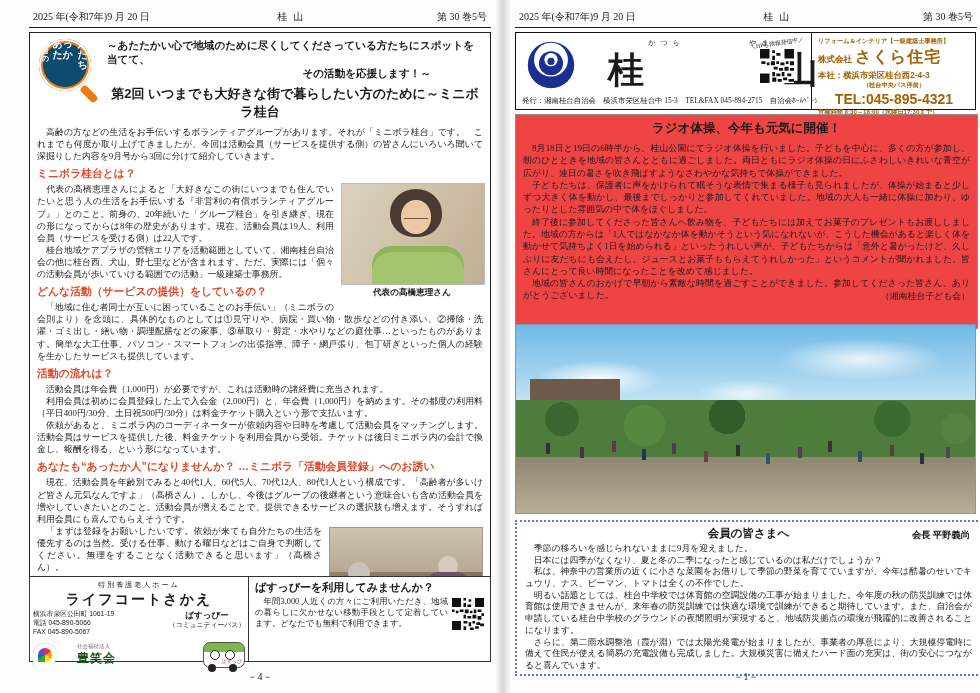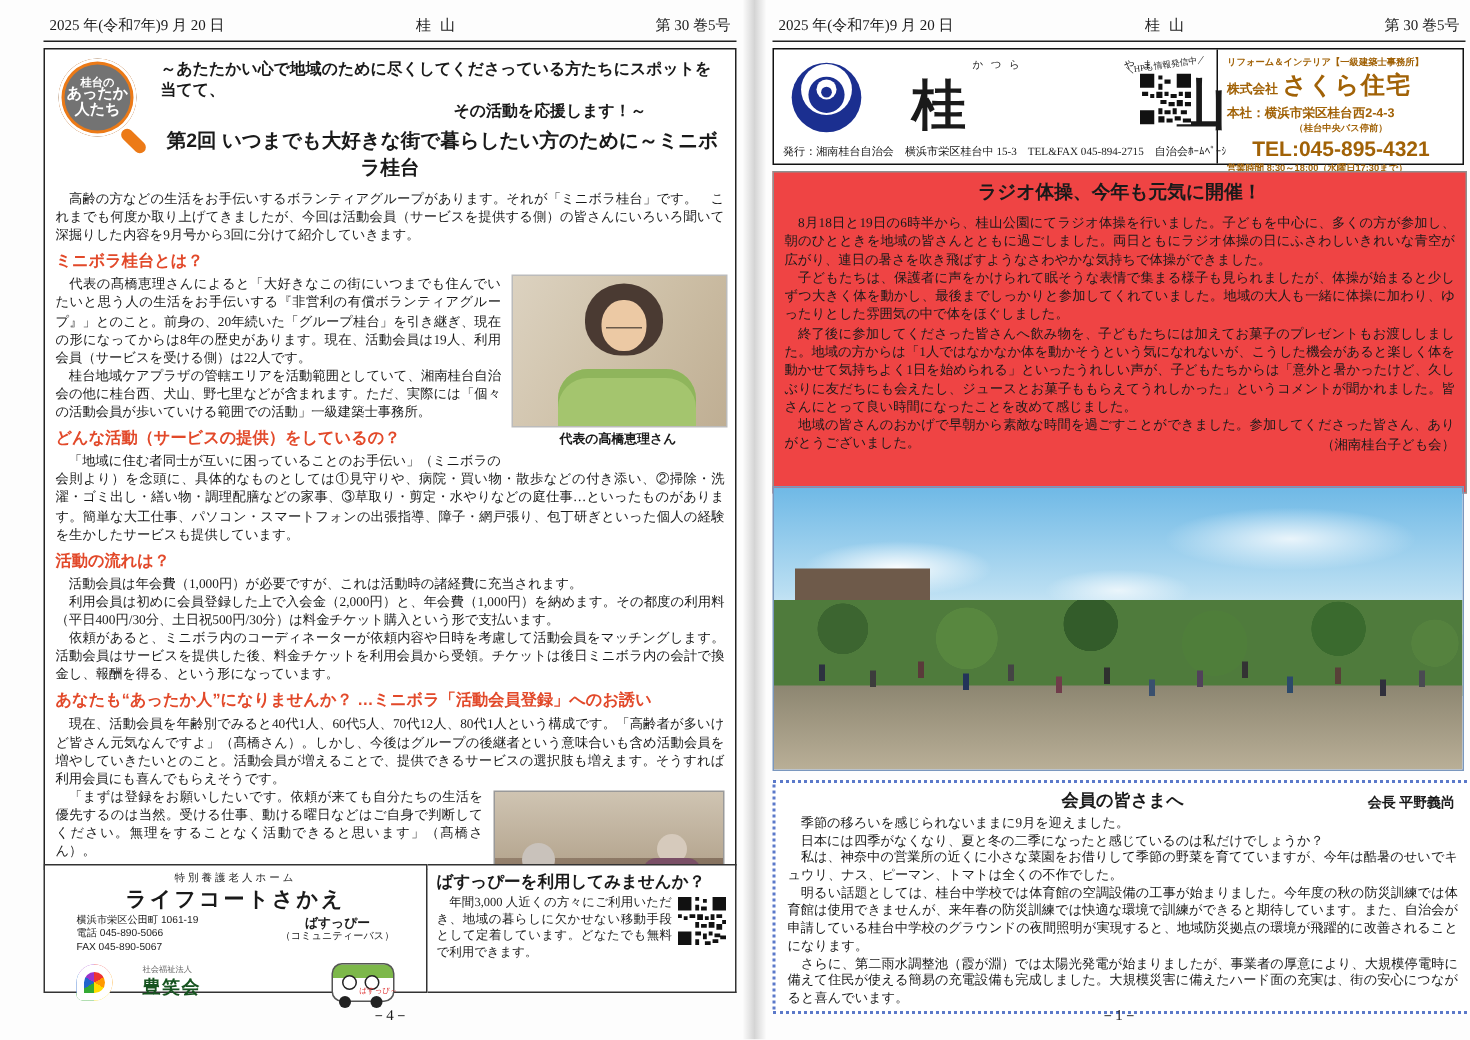--- a/index.html
+++ b/index.html
@@ -21,9 +21,9 @@
             padding:6px 7px 4px 7px;overflow:hidden;background:#fff;}
   .badge{float:left;width:64px;height:60px;position:relative;margin:0 6px 2px 0;}
   .badge-circle{position:absolute;left:2px;top:0;width:52px;height:52px;border-radius:50%;
-                background:#737373;color:#fff;text-align:center;
+                background:#0c4a6e;color:#fff;text-align:center;
                 font-family:"Liberation Sans","DejaVu Sans",sans-serif;font-weight:bold;
-                display:flex;flex-direction:column;justify-content:center;line-height:1.05;
+                display:flex;flex-direction:row;justify-content:center;line-height:1.05;
                 box-shadow:inset 0 0 0 2px #fff,inset 0 0 0 4px #ec7a17;}
   .badge-circle .b1{font-size:7.5px;}
   .badge-circle .b2{font-size:10px;}

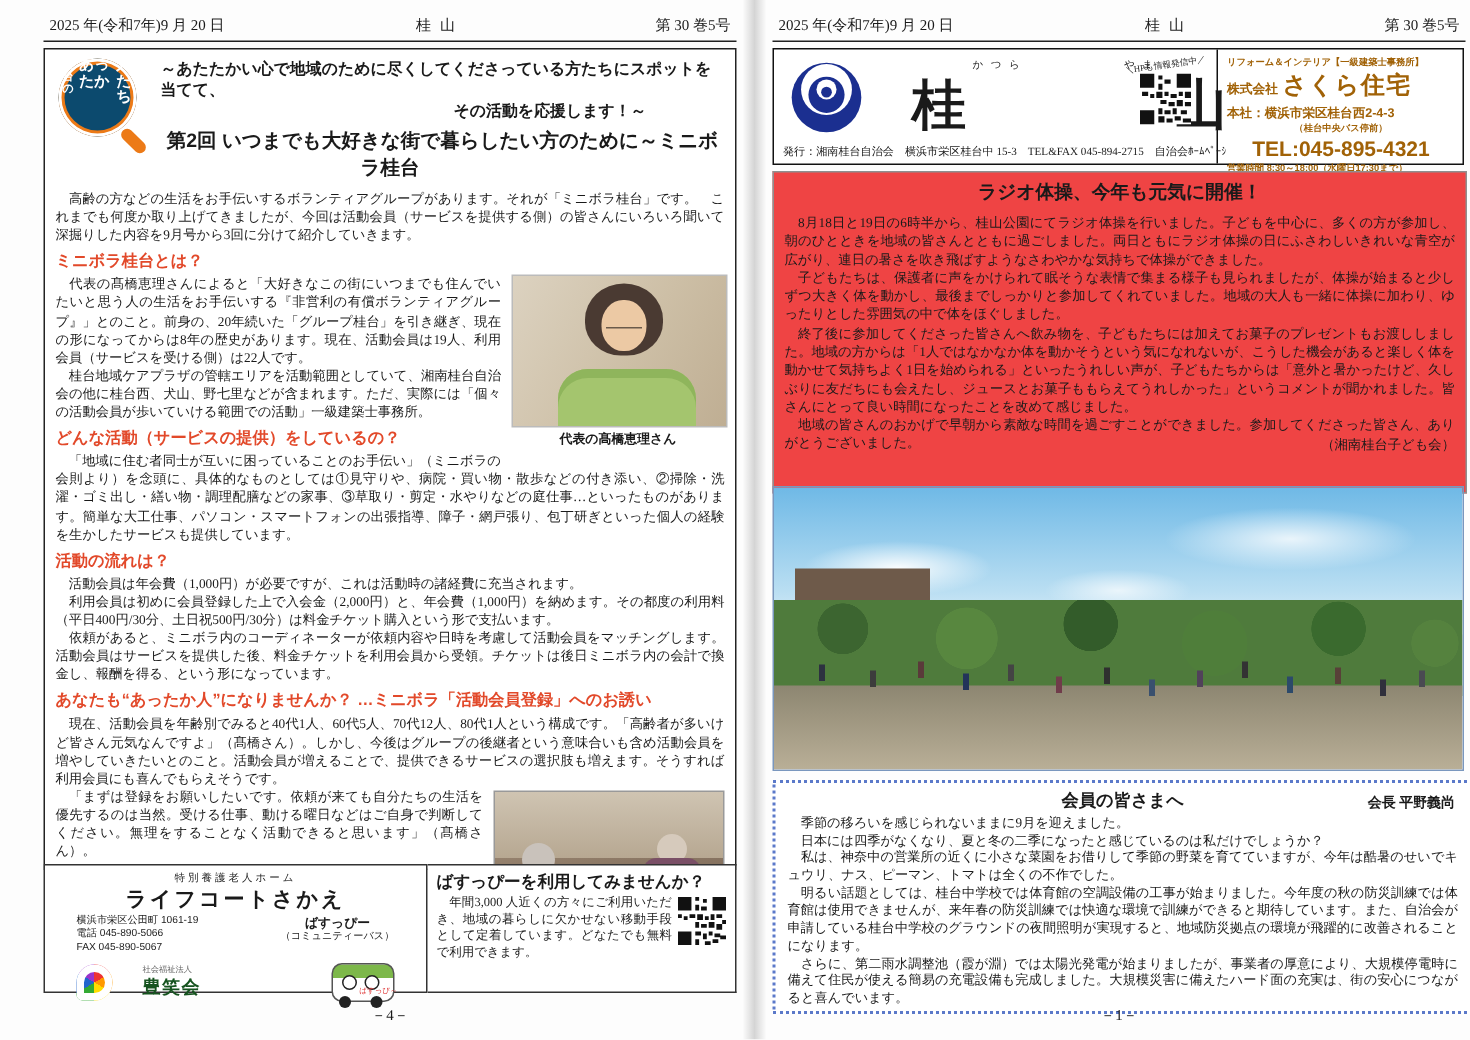--- a/index.html
+++ b/index.html
@@ -58,7 +58,7 @@
   .pm-body2{position:absolute;left:98px;top:44px;width:40px;height:34px;border-radius:10px;background:#7a4f66;}
   .contact-p{font-size:9.2px;margin:4px 0 2px 0;}
   .ads-row{position:absolute;left:0;top:570px;width:462px;height:86px;display:flex;}
-  .ad-life{width:212px;border:1.4px solid #333;padding:3px 21px;background:#fff;position:relative;
+  .ad-life{width:212px;border:1.4px solid #333;padding:3px 3px;background:#fff;position:relative;
            font-family:"Liberation Sans","DejaVu Sans",sans-serif;}
   .ad-life .small-c{font-size:7px;text-align:center;letter-spacing:2px;}
   .ad-life .big-c{font-size:14px;font-weight:bold;text-align:center;letter-spacing:2px;margin:1px 0;}

